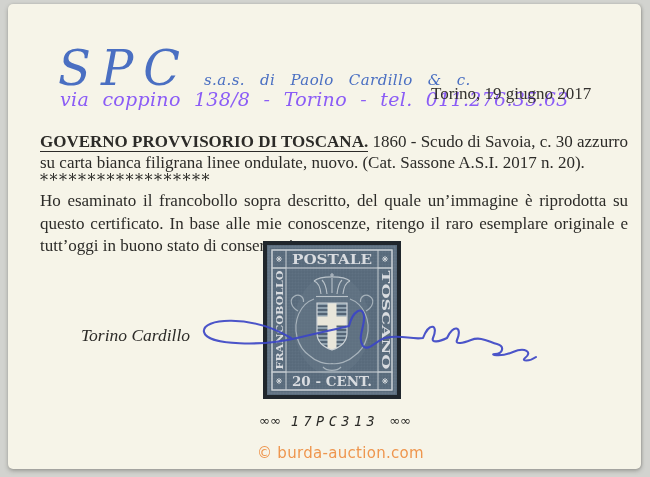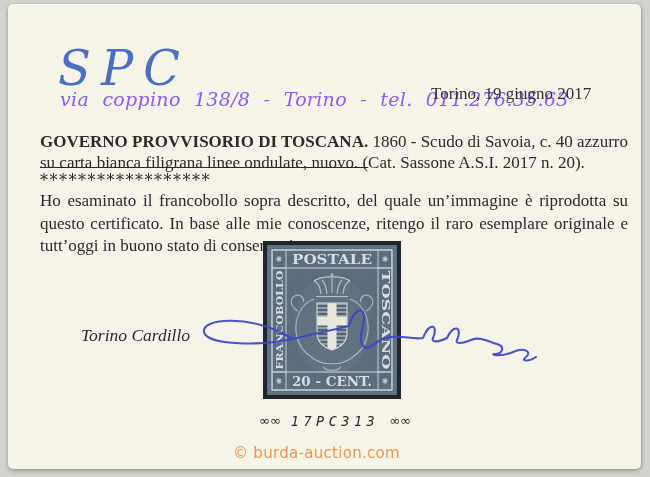--- a/index.html
+++ b/index.html
@@ -78,6 +78,7 @@
 
   <div class="logo-row">
     <span class="logo-text">SPC</span>
+    <span class="logo-suffix">s.a.s. di Paolo Cardillo &amp; c.</span>
   </div>
   <div class="script-line addr">via coppino 138/8 - Torino - tel. 011.276.35.63</div>
   <div class="dateline">Torino, 19 giugno 2017</div>

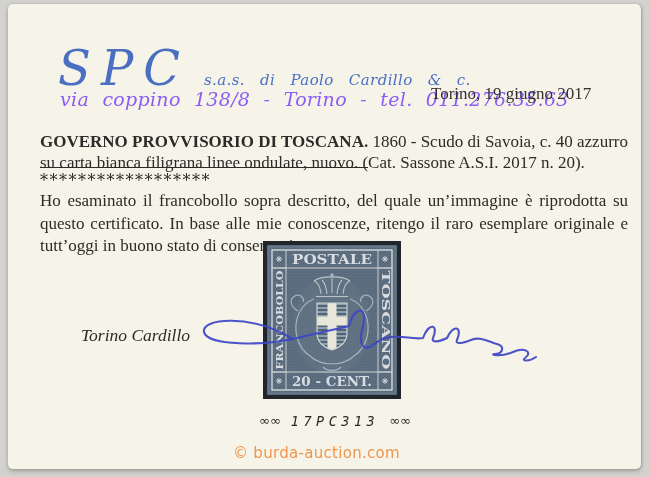--- a/index.html
+++ b/index.html
@@ -36,7 +36,7 @@
     position:absolute;left:32px;top:127px;width:588px;
     font-size:17px;line-height:21px;color:#2c2b28;text-align:justify;
   }
-  .descr .title{font-weight:bold;border-bottom:1.6px solid #2c2b28;padding-bottom:16px;}
+  .descr .title{font-weight:bold;border-bottom:1.6px solid #2c2b28;padding-bottom:0px;}
   .stars{
     position:absolute;left:32px;top:167px;font-size:16px;letter-spacing:1.5px;color:#2c2b28;
     font-family:"DejaVu Serif",serif;

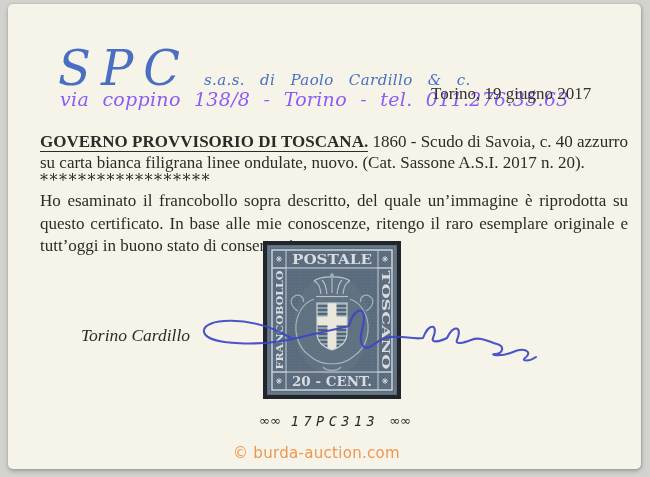--- a/index.html
+++ b/index.html
@@ -83,7 +83,7 @@
   <div class="script-line addr">via coppino 138/8 - Torino - tel. 011.276.35.63</div>
   <div class="dateline">Torino, 19 giugno 2017</div>
 
-  <div class="descr"><span class="title">GOVERNO PROVVISORIO DI TOSCANA.</span><span> 1860 - Scudo di Savoia, c. 40 azzurro su carta bianca filigrana linee ondulate, nuovo. (Cat. Sassone A.S.I. 2017 n. 20).</span></div>
+  <div class="descr"><span class="title">GOVERNO PROVVISORIO DI TOSCANA.</span><span> 1860 - Scudo di Savoia, c. 30 azzurro su carta bianca filigrana linee ondulate, nuovo. (Cat. Sassone A.S.I. 2017 n. 20).</span></div>
   <div class="stars">******************</div>
 
   <div class="statement">Ho esaminato il francobollo sopra descritto, del quale un’immagine è riprodotta su questo certificato. In base alle mie conoscenze, ritengo il raro esemplare originale e tutt’oggi in buono stato di conservazione.</div>

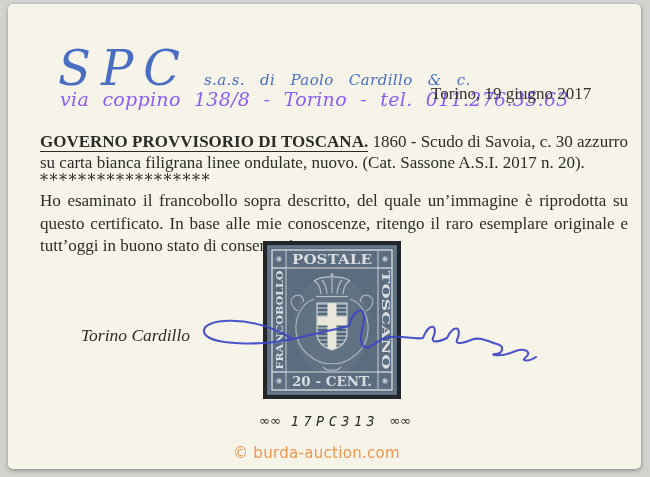--- a/index.html
+++ b/index.html
@@ -66,7 +66,7 @@
   }
   
   .watermark{
-    position:absolute;left:225px;top:440px;width:215px;text-align:left;
+    position:absolute;left:225px;top:440px;width:215px;text-align:center;
     font-family:"DejaVu Sans",sans-serif;font-size:15px;color:#ee8c3e;opacity:.9;
     letter-spacing:.3px;
   }

